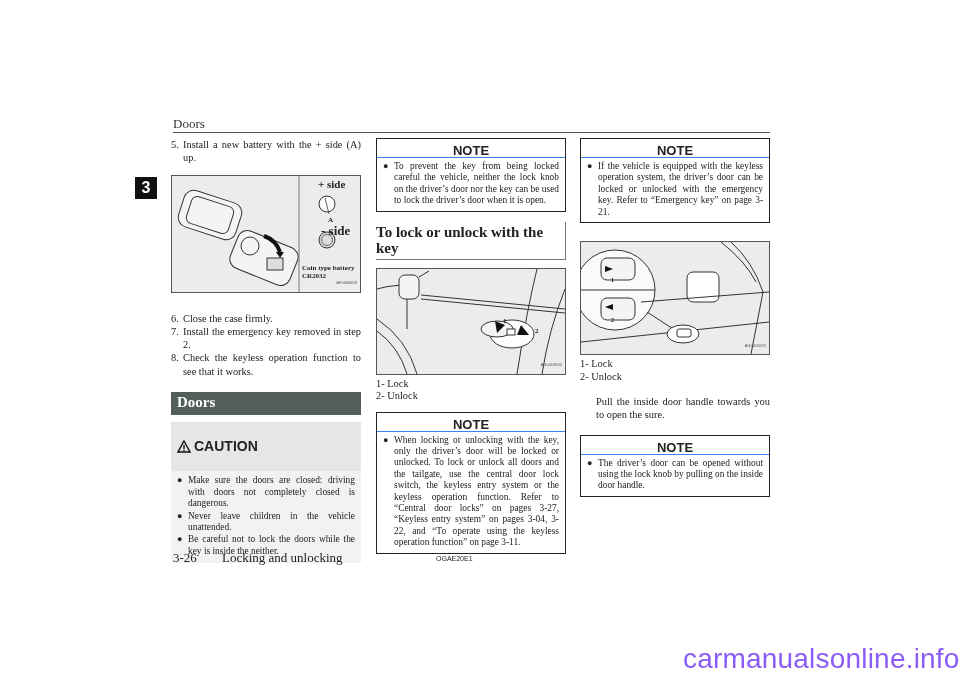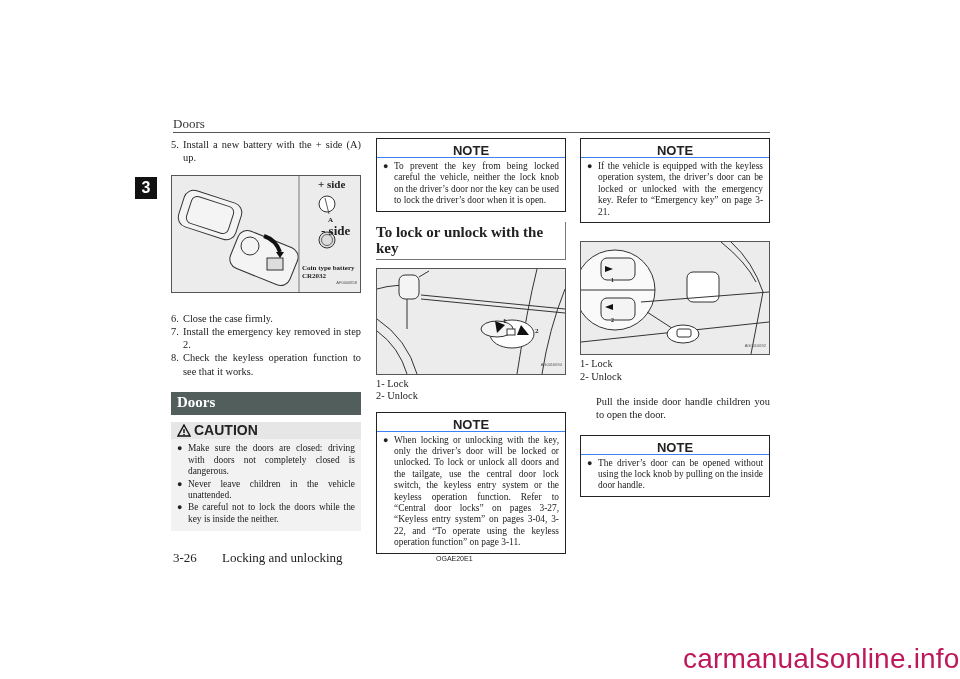--- a/index.html
+++ b/index.html
@@ -231,7 +231,7 @@
     <div>2- Unlock</div>
   </div>
   <div style="height:12px;"></div>
-  <div class="para">Pull the inside door handle children you to open the door.</div>
+  <div class="para">Pull the inside door handle towards you to open the sure.</div>
   <div style="height:13px;"></div>
   <div class="note-box">
     <div class="note-head">

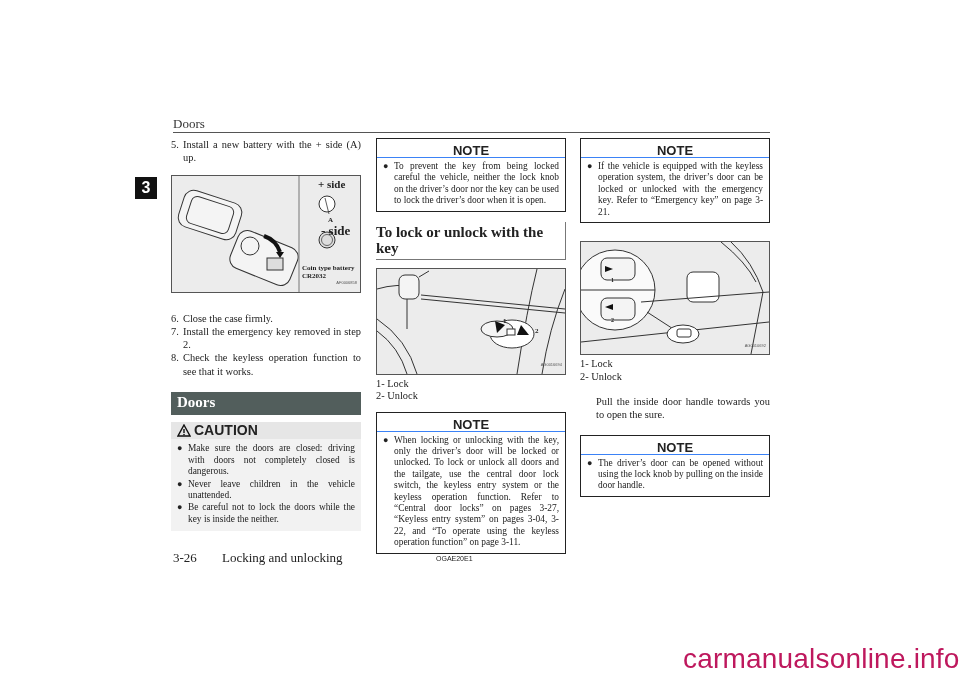--- a/index.html
+++ b/index.html
@@ -25,7 +25,7 @@
                  padding:4px 6px; height:15px; }
   .caution-box { background:#f2f2f2; padding:4px 6px 5px 6px; }
   .caution-head { font-family:"Liberation Sans", sans-serif; font-weight:bold; font-size:14px;
-                  background:#e6e6e6; margin:-4px -6px 4px -6px; padding:2px 6px; display:flex; align-items:center; gap:3px; }
+                  background:#e6e6e6; margin:-4px -6px 4px -6px; padding:18px 6px; display:flex; align-items:center; gap:3px; }
   .note-box { border:1px solid #222; }
   .note-head { font-family:"Liberation Sans", sans-serif; font-weight:bold; font-size:13px;
                border-bottom:1px solid #3b82f6; padding:1px 4px; display:flex; align-items:center; gap:4px; height:16px;flex-direction:column; }

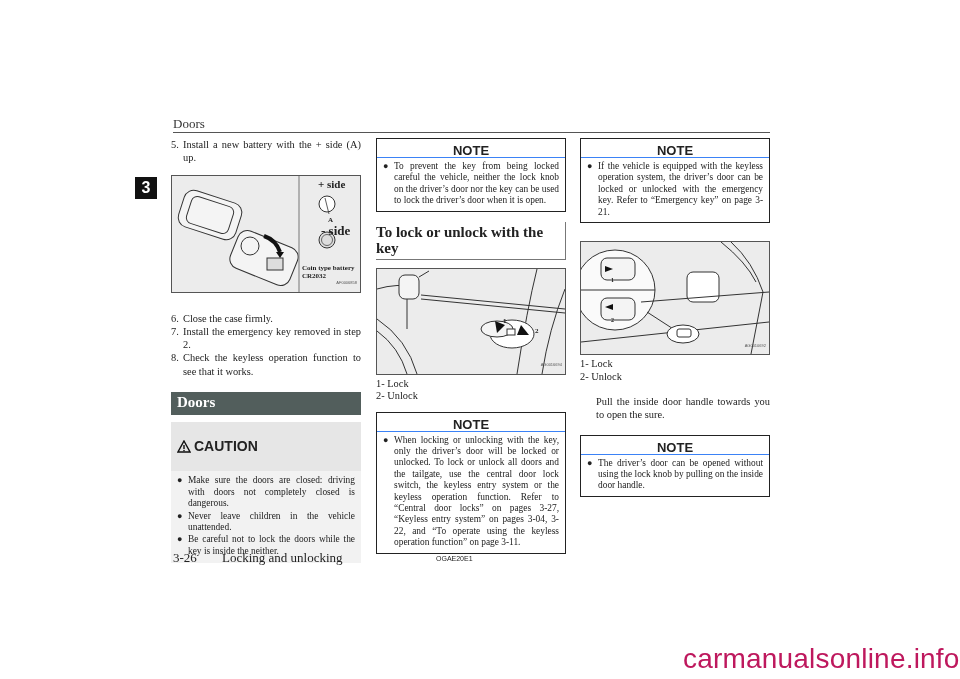--- a/index.html
+++ b/index.html
@@ -40,7 +40,7 @@
   .footer-page { left:173px; top:550px; font-size:13px; }
   .footer-title { left:222px; top:550px; font-size:13px; }
   .footer-code { left:436px; top:555px; font-family:"Liberation Sans", sans-serif; font-size:7px; }
-  .watermark { left:683px; top:643px; font-family:"Liberation Sans", sans-serif; font-size:28px; color:#be185d; letter-spacing:0.2px; }
+  .watermark { left:683px; top:643px; font-family:"Liberation Sans", sans-serif; font-size:28px; color:#8b5cf6; letter-spacing:0.2px; }
 </style>
 </head>
 <body>

